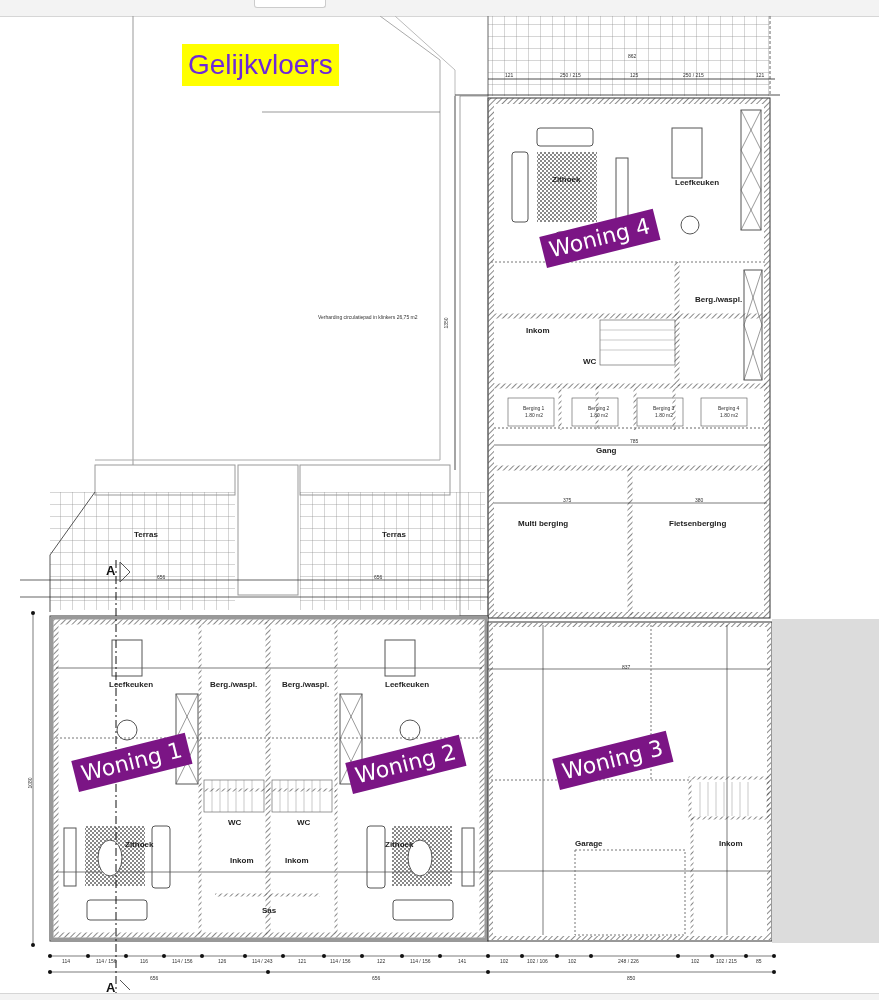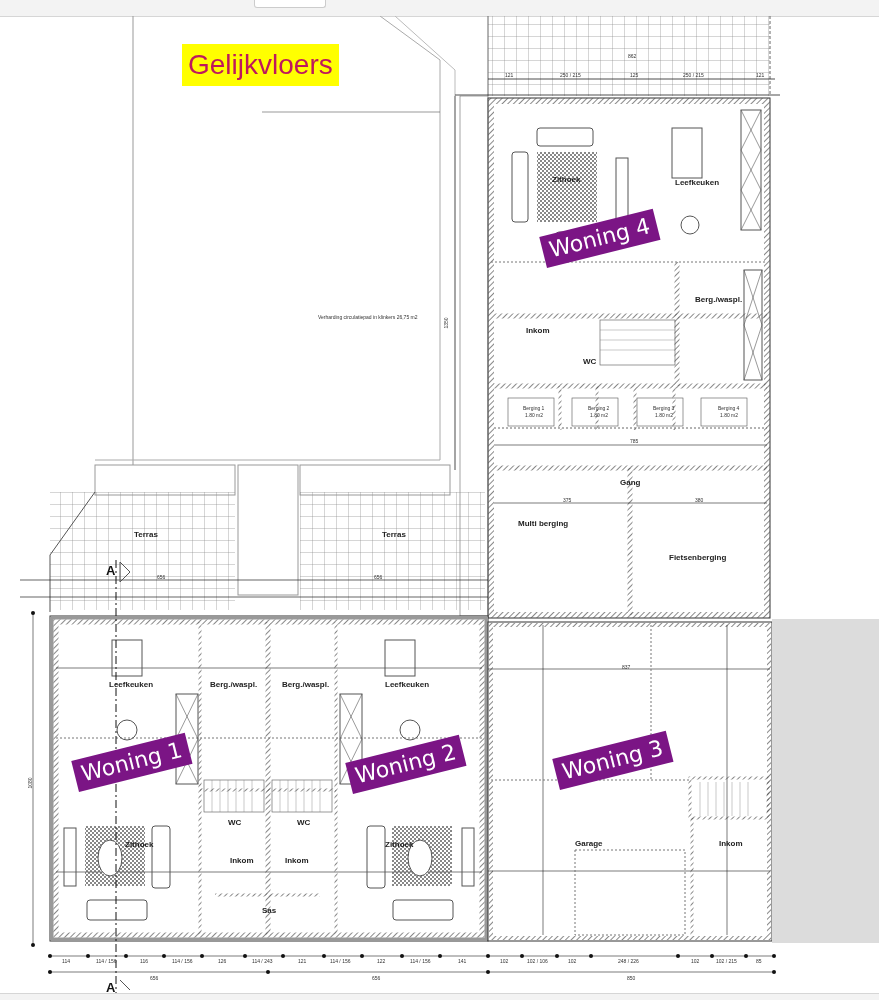--- a/index.html
+++ b/index.html
@@ -9,7 +9,7 @@
   .topbar-tab { left:254px; top:0; width:70px; height:7px; background:#fff; border:1px solid #ccc; border-top:none; border-radius:0 0 3px 3px; }
   .bottombar { left:0; top:993px; width:879px; height:7px; background:#f3f3f3; border-top:1px solid #d6d6d6; }
   .plan { left:0; top:16px; width:879px; height:977px; }
-  .title-hl { left:182px; top:44px; height:42px; padding:0 6px; background:#ffff00; font-size:28px; line-height:42px; color:#be185d; }
+  .title-hl { left:182px; top:44px; height:42px; padding:0 6px; background:#ffff00; font-size:28px; line-height:42px; color:#6d28d9; }
   .woning { background:#7b1585; color:#fff; font-family:"DejaVu Sans", sans-serif; font-size:22px; padding:2px 7px; transform:rotate(-14deg); transform-origin:left bottom; white-space:nowrap; line-height:28px; }
   .room { font-size:8px; font-weight:bold; color:#222; white-space:nowrap; }
   .room-sm { font-size:5px; color:#333; white-space:nowrap; }

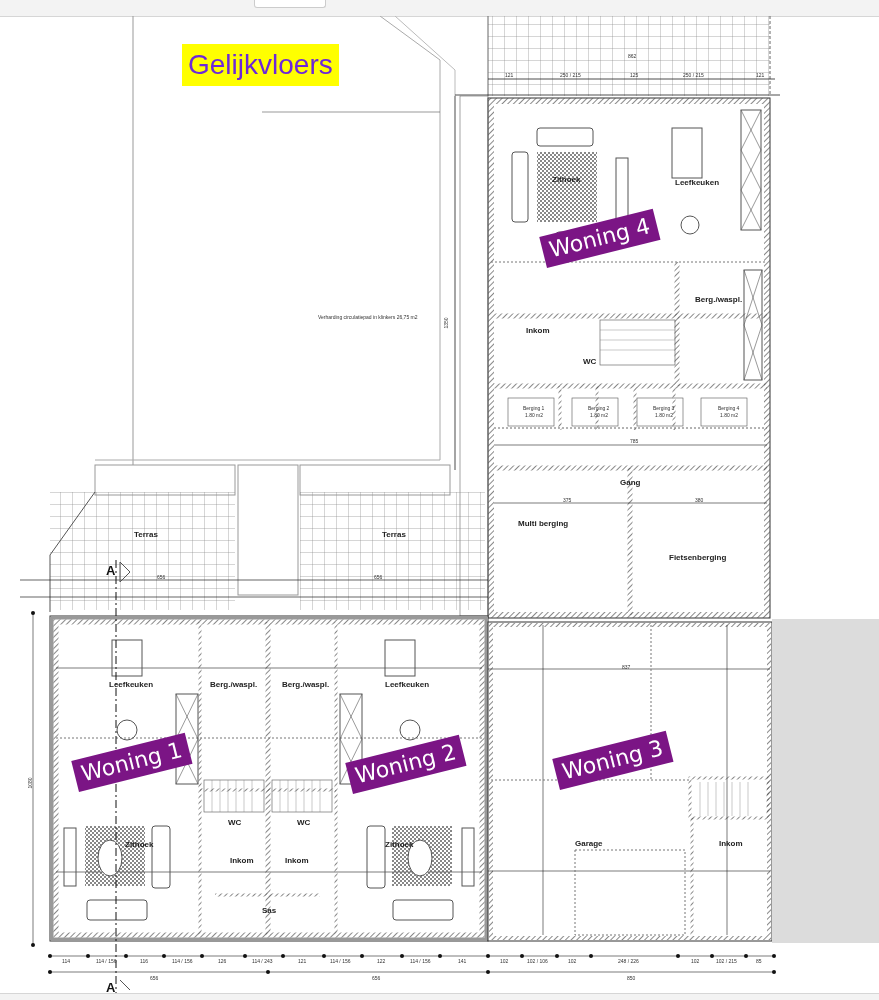--- a/index.html
+++ b/index.html
@@ -204,7 +204,7 @@
 <div class="abs room-sm" style="left:655px; top:412px;">1.80 m2</div>
 <div class="abs room-sm" style="left:718px; top:405px;">Berging 4</div>
 <div class="abs room-sm" style="left:720px; top:412px;">1.80 m2</div>
-<div class="abs room" style="left:620px; top:446px;margin-top:32px;">Gang</div>
+<div class="abs room" style="left:596px; top:446px;">Gang</div>
 <div class="abs room" style="left:518px; top:519px;">Multi berging</div>
 <div class="abs room" style="left:669px; top:519px;margin-top:34px;">Fietsenberging</div>
 

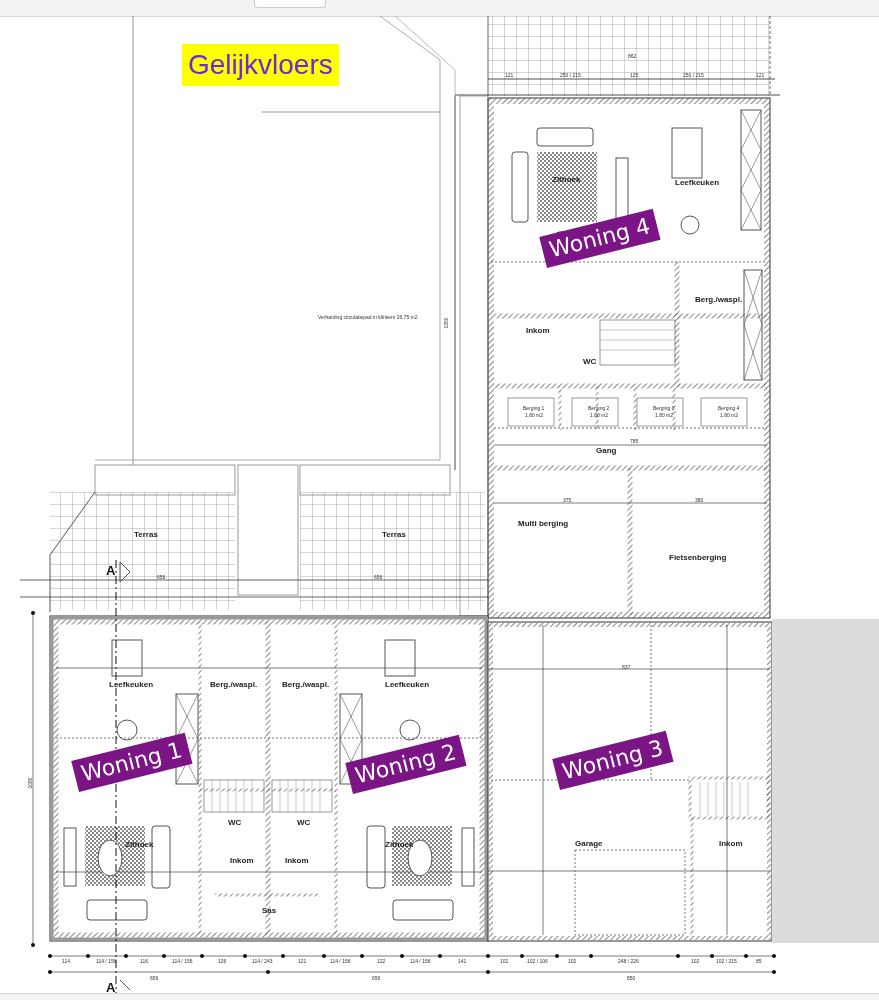--- a/index.html
+++ b/index.html
@@ -206,7 +206,7 @@
 <div class="abs room-sm" style="left:720px; top:412px;">1.80 m2</div>
 <div class="abs room" style="left:596px; top:446px;">Gang</div>
 <div class="abs room" style="left:518px; top:519px;">Multi berging</div>
-<div class="abs room" style="left:669px; top:519px;margin-top:34px;">Fietsenberging</div>
+<div class="abs room" style="left:669px; top:519px;">Fietsenberging</div>
 
 <div class="abs room" style="left:134px; top:530px;">Terras</div>
 <div class="abs room" style="left:382px; top:530px;">Terras</div>

